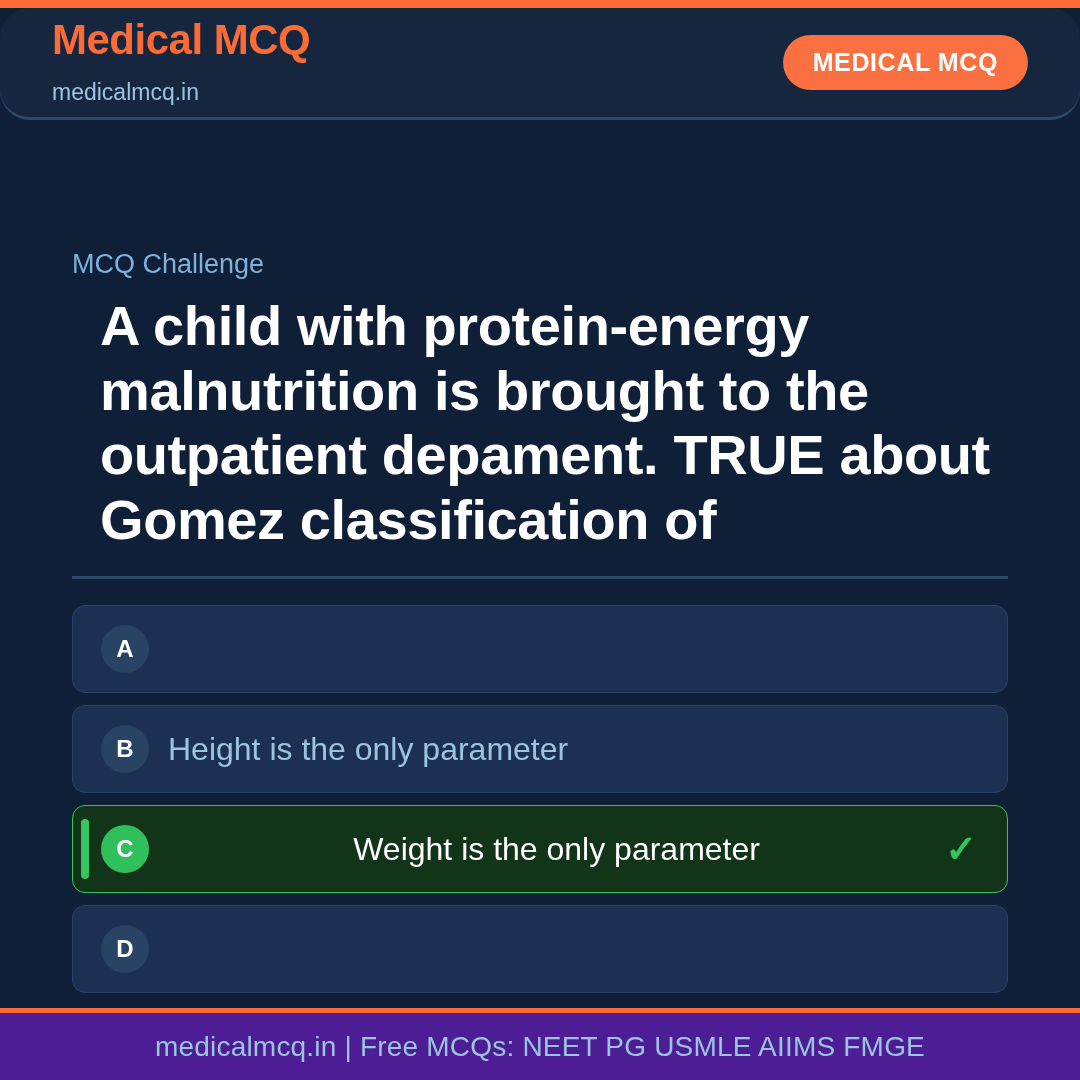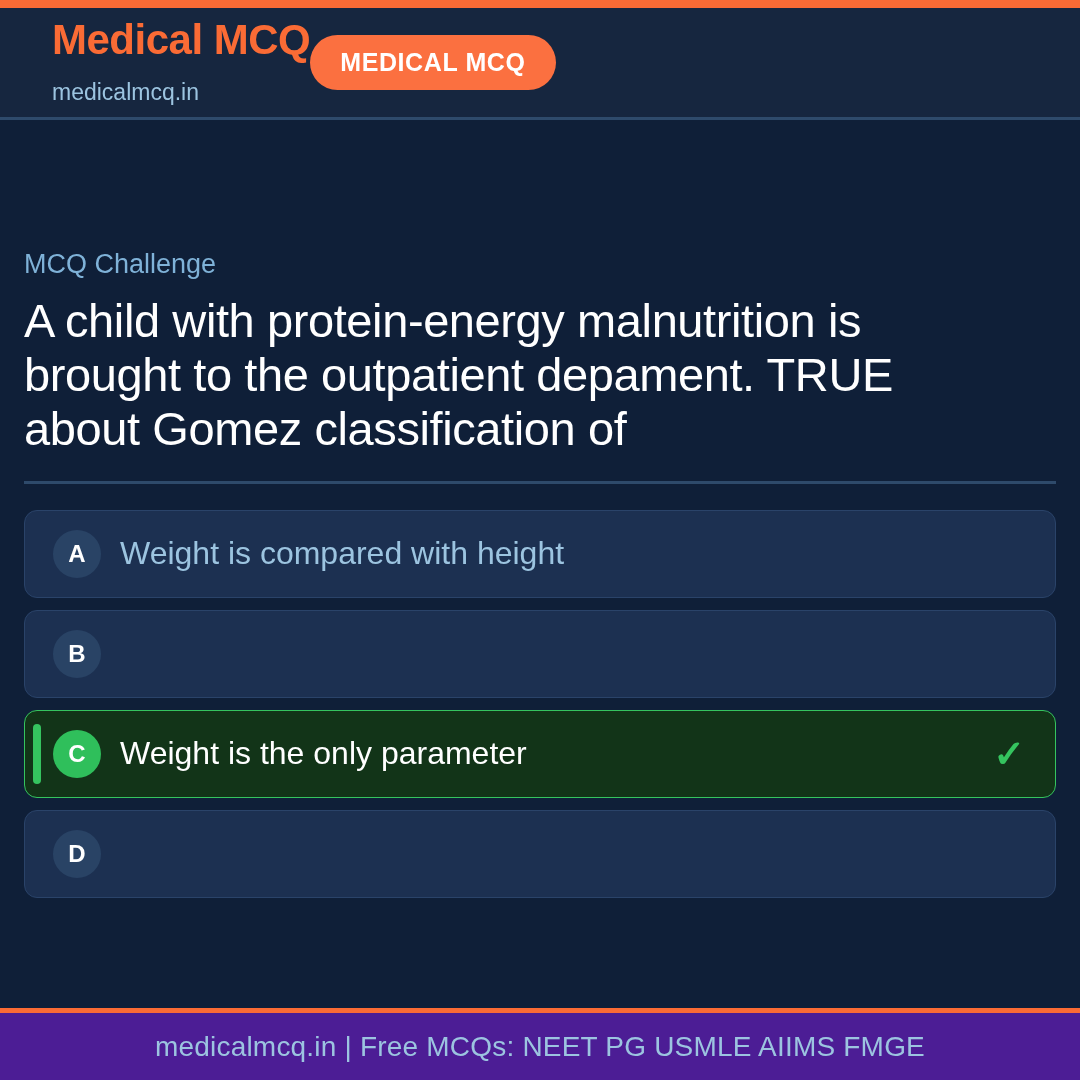--- a/index.html
+++ b/index.html
@@ -19,9 +19,10 @@
     position:relative;
     flex:0 0 112px;
     background:#16263F;
-    display:flex; align-items:center; 
+    display:flex; align-items:center; justify-content:space-between;
     padding:0 52px 0 52px;
     border-bottom:3px solid #2E4A6B;
+    border-radius:30px;
   }
   .brand { display:flex; flex-direction:column; justify-content:center; }
   .brand-title {

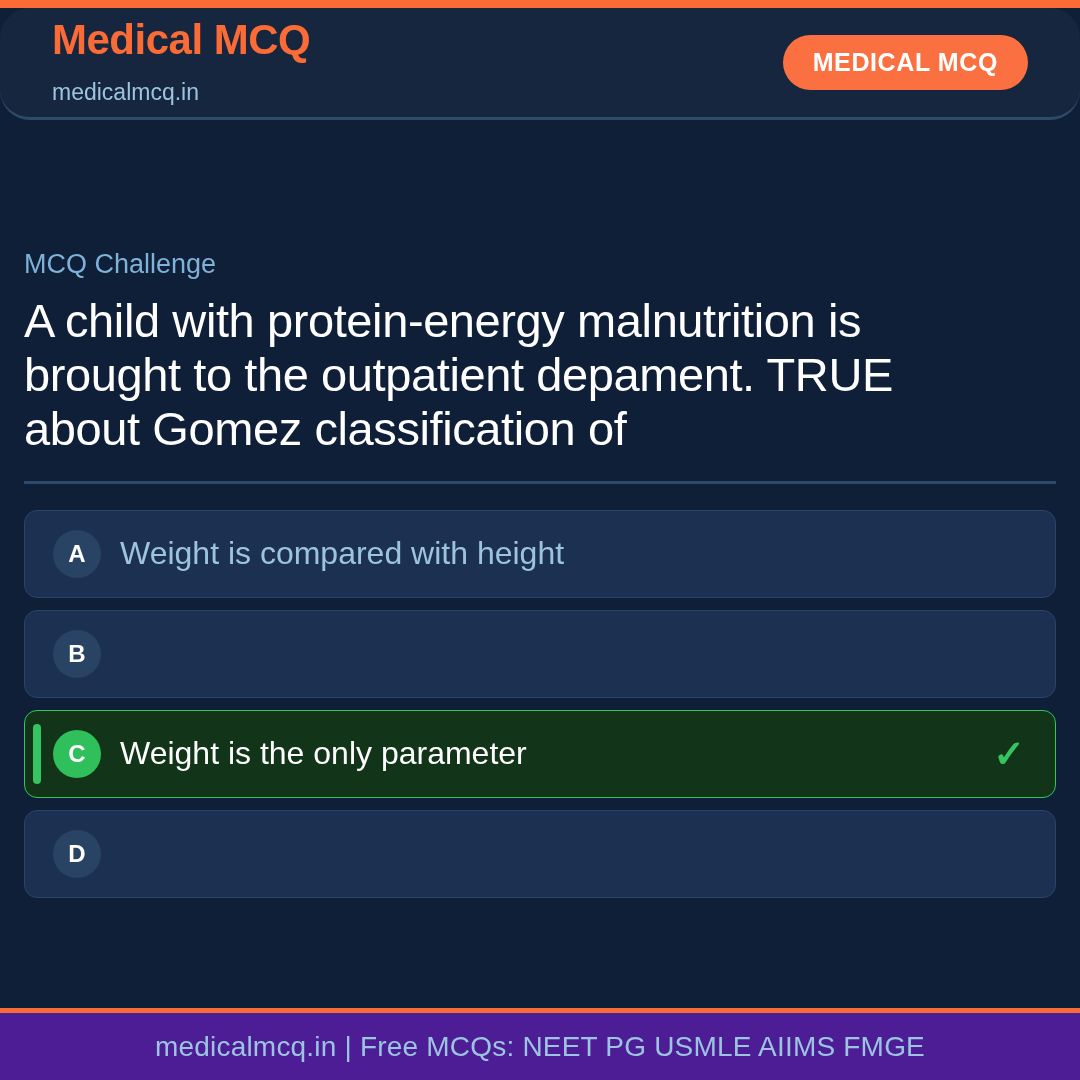--- a/index.html
+++ b/index.html
@@ -53,7 +53,7 @@
   .main {
     flex:1 1 auto;
     background:#0F1F38;
-    padding:0 24px;
+    padding:0 72px;
     display:flex;
     flex-direction:column;
     position:relative;

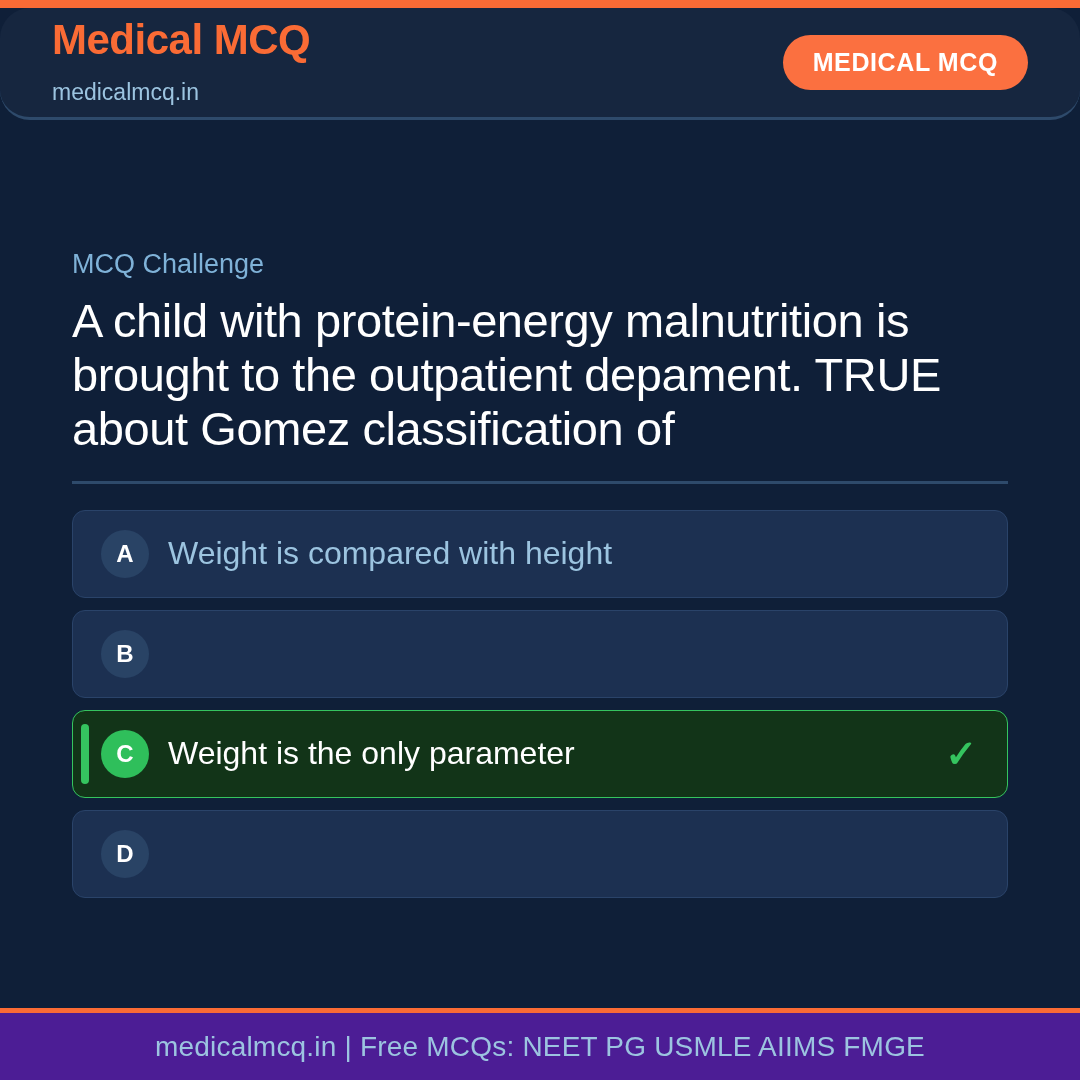--- a/index.html
+++ b/index.html
@@ -66,12 +66,13 @@
   }
   .question {
     color:#FFFFFF;
-    font-size:47px;
-    font-weight:normal;
+    font-size:56px;
+    font-weight:bold;
     line-height:1.15;
     margin-top:14px;
     letter-spacing:-0.4px;
     max-width:900px;
+    margin-left:28px;
   }
   .q-divider {
     height:3px;

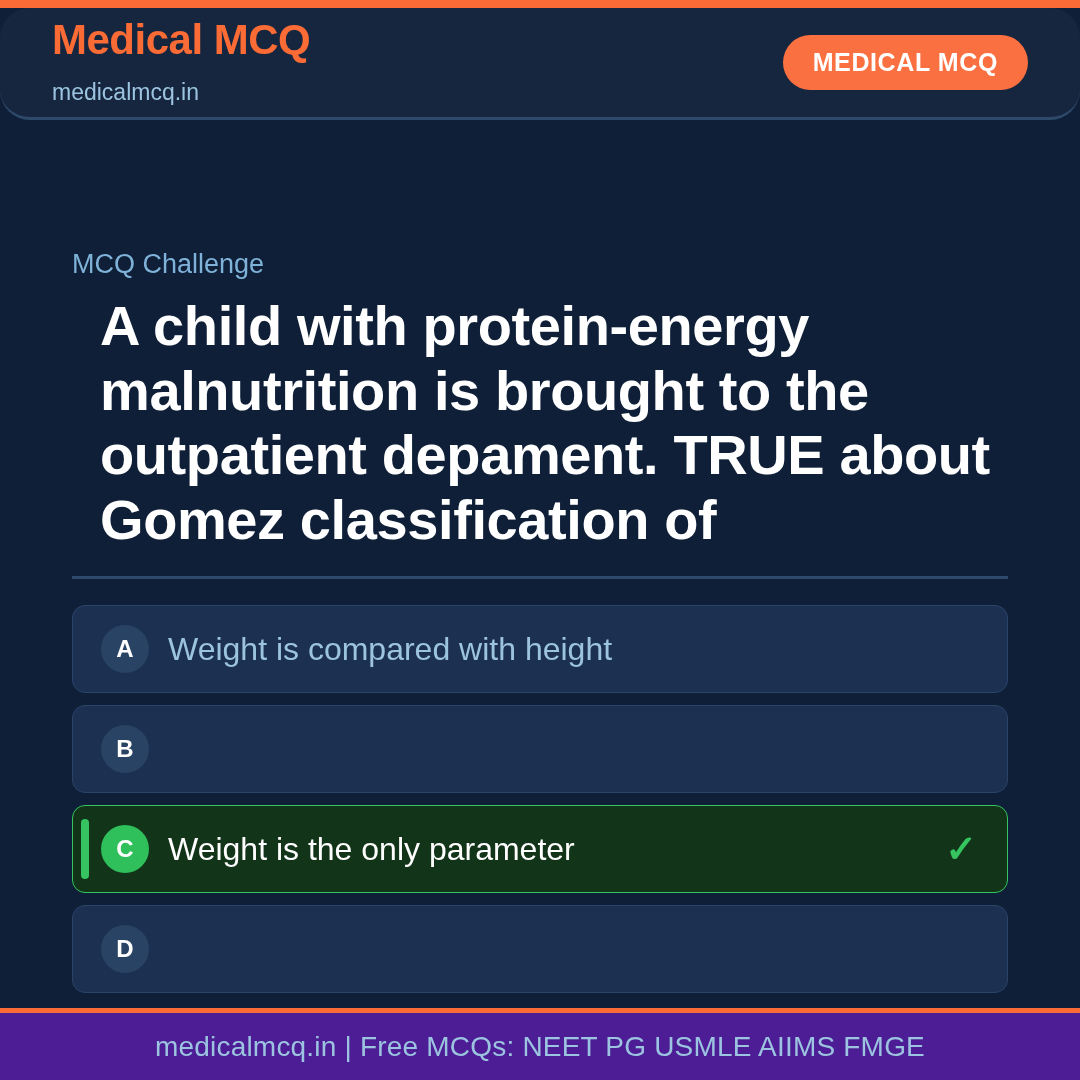--- a/index.html
+++ b/index.html
@@ -180,7 +180,6 @@
       <div class="option">
 
         <div class="opt-letter">A</div>
-        <div class="opt-text">Weight is compared with height</div>
 
       </div>
 

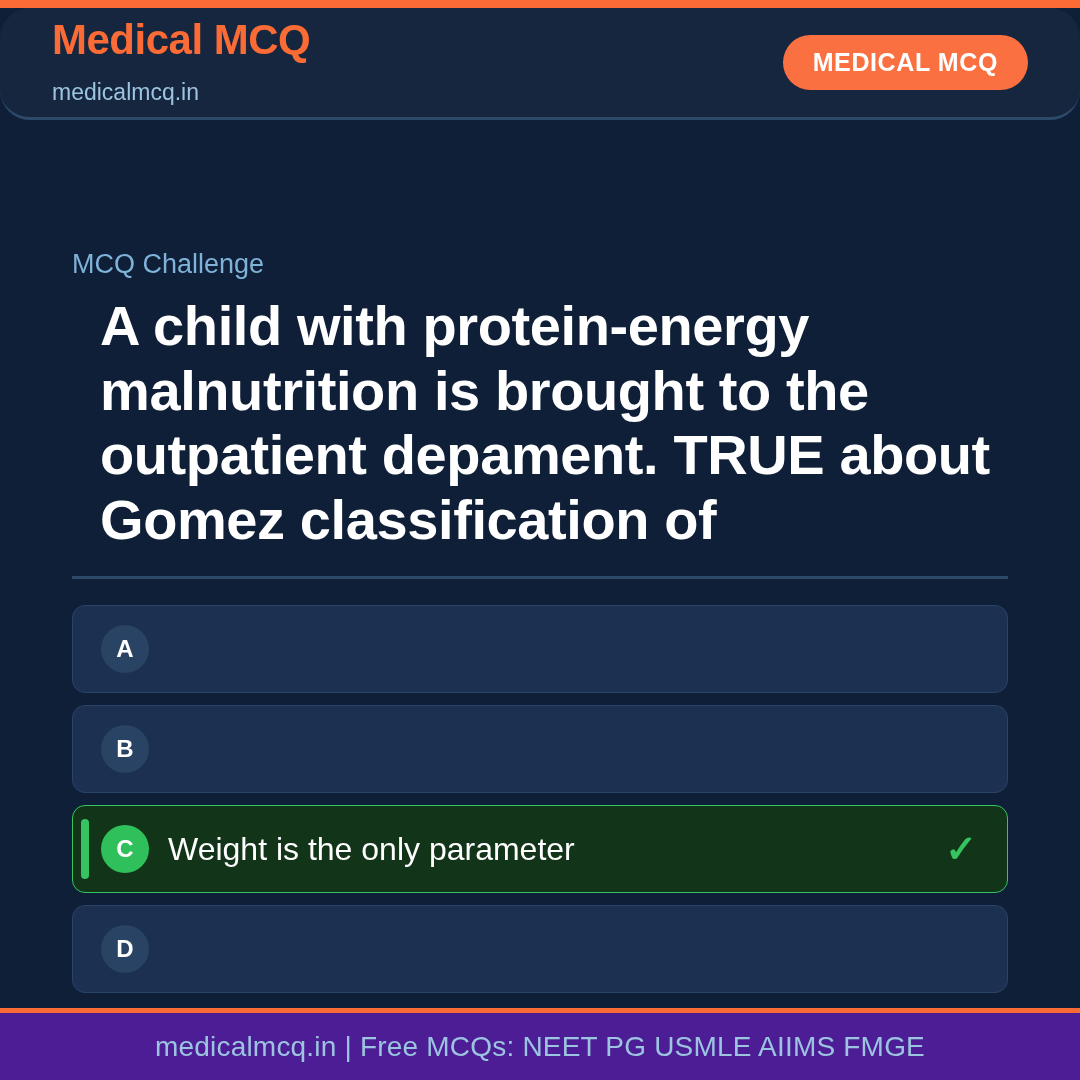--- a/index.html
+++ b/index.html
@@ -186,6 +186,7 @@
       <div class="option">
 
         <div class="opt-letter">B</div>
+        <div class="opt-text">Height is the only parameter</div>
 
       </div>
 

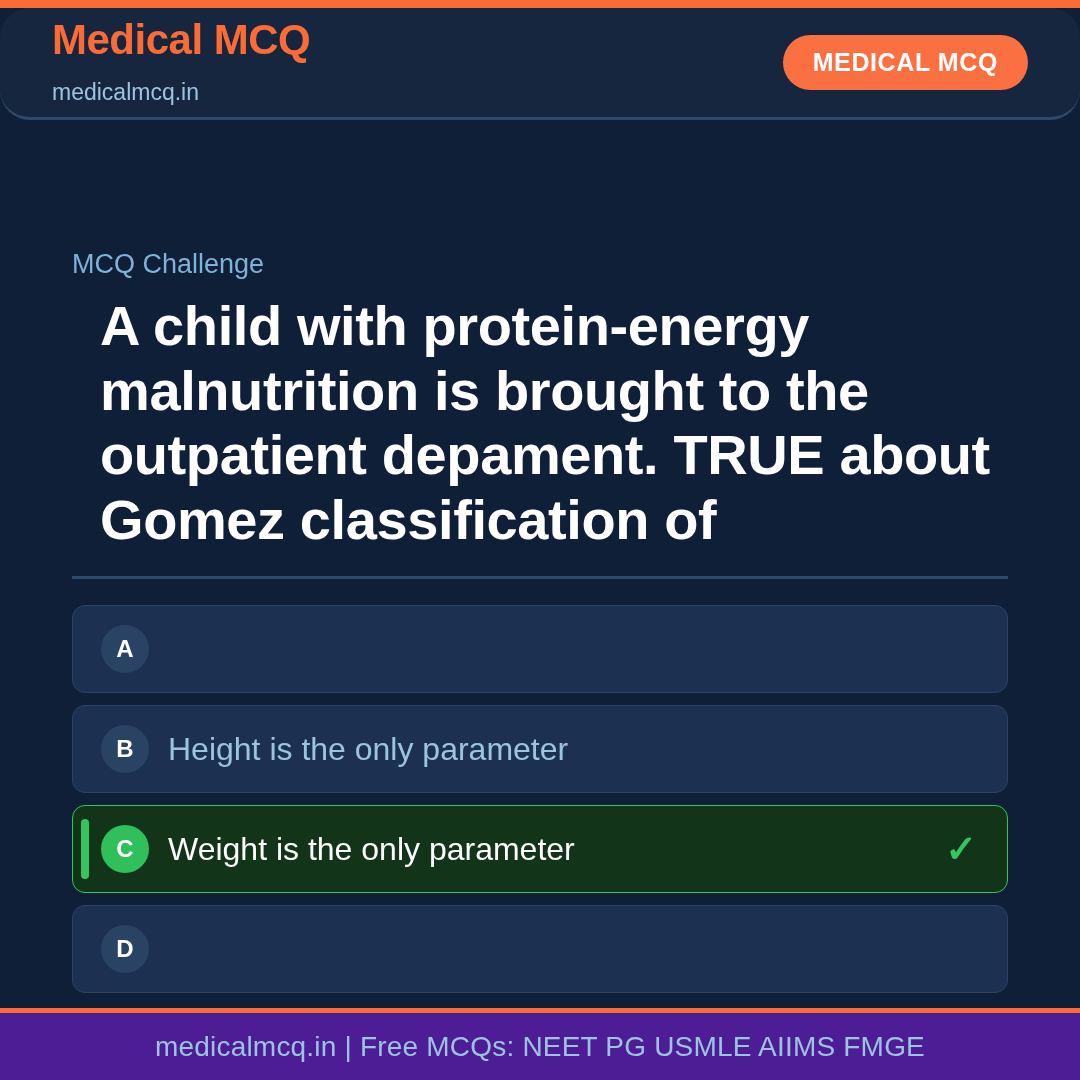--- a/index.html
+++ b/index.html
@@ -127,7 +127,7 @@
     line-height:1.2;
     flex:1 1 auto;
   }
-  .option.correct .opt-text { color:#FFFFFF; }
+  .option.correct .opt-text { color:#FFFFFF;text-align:center; }
 
   .check-icon {
     flex:0 0 auto;

